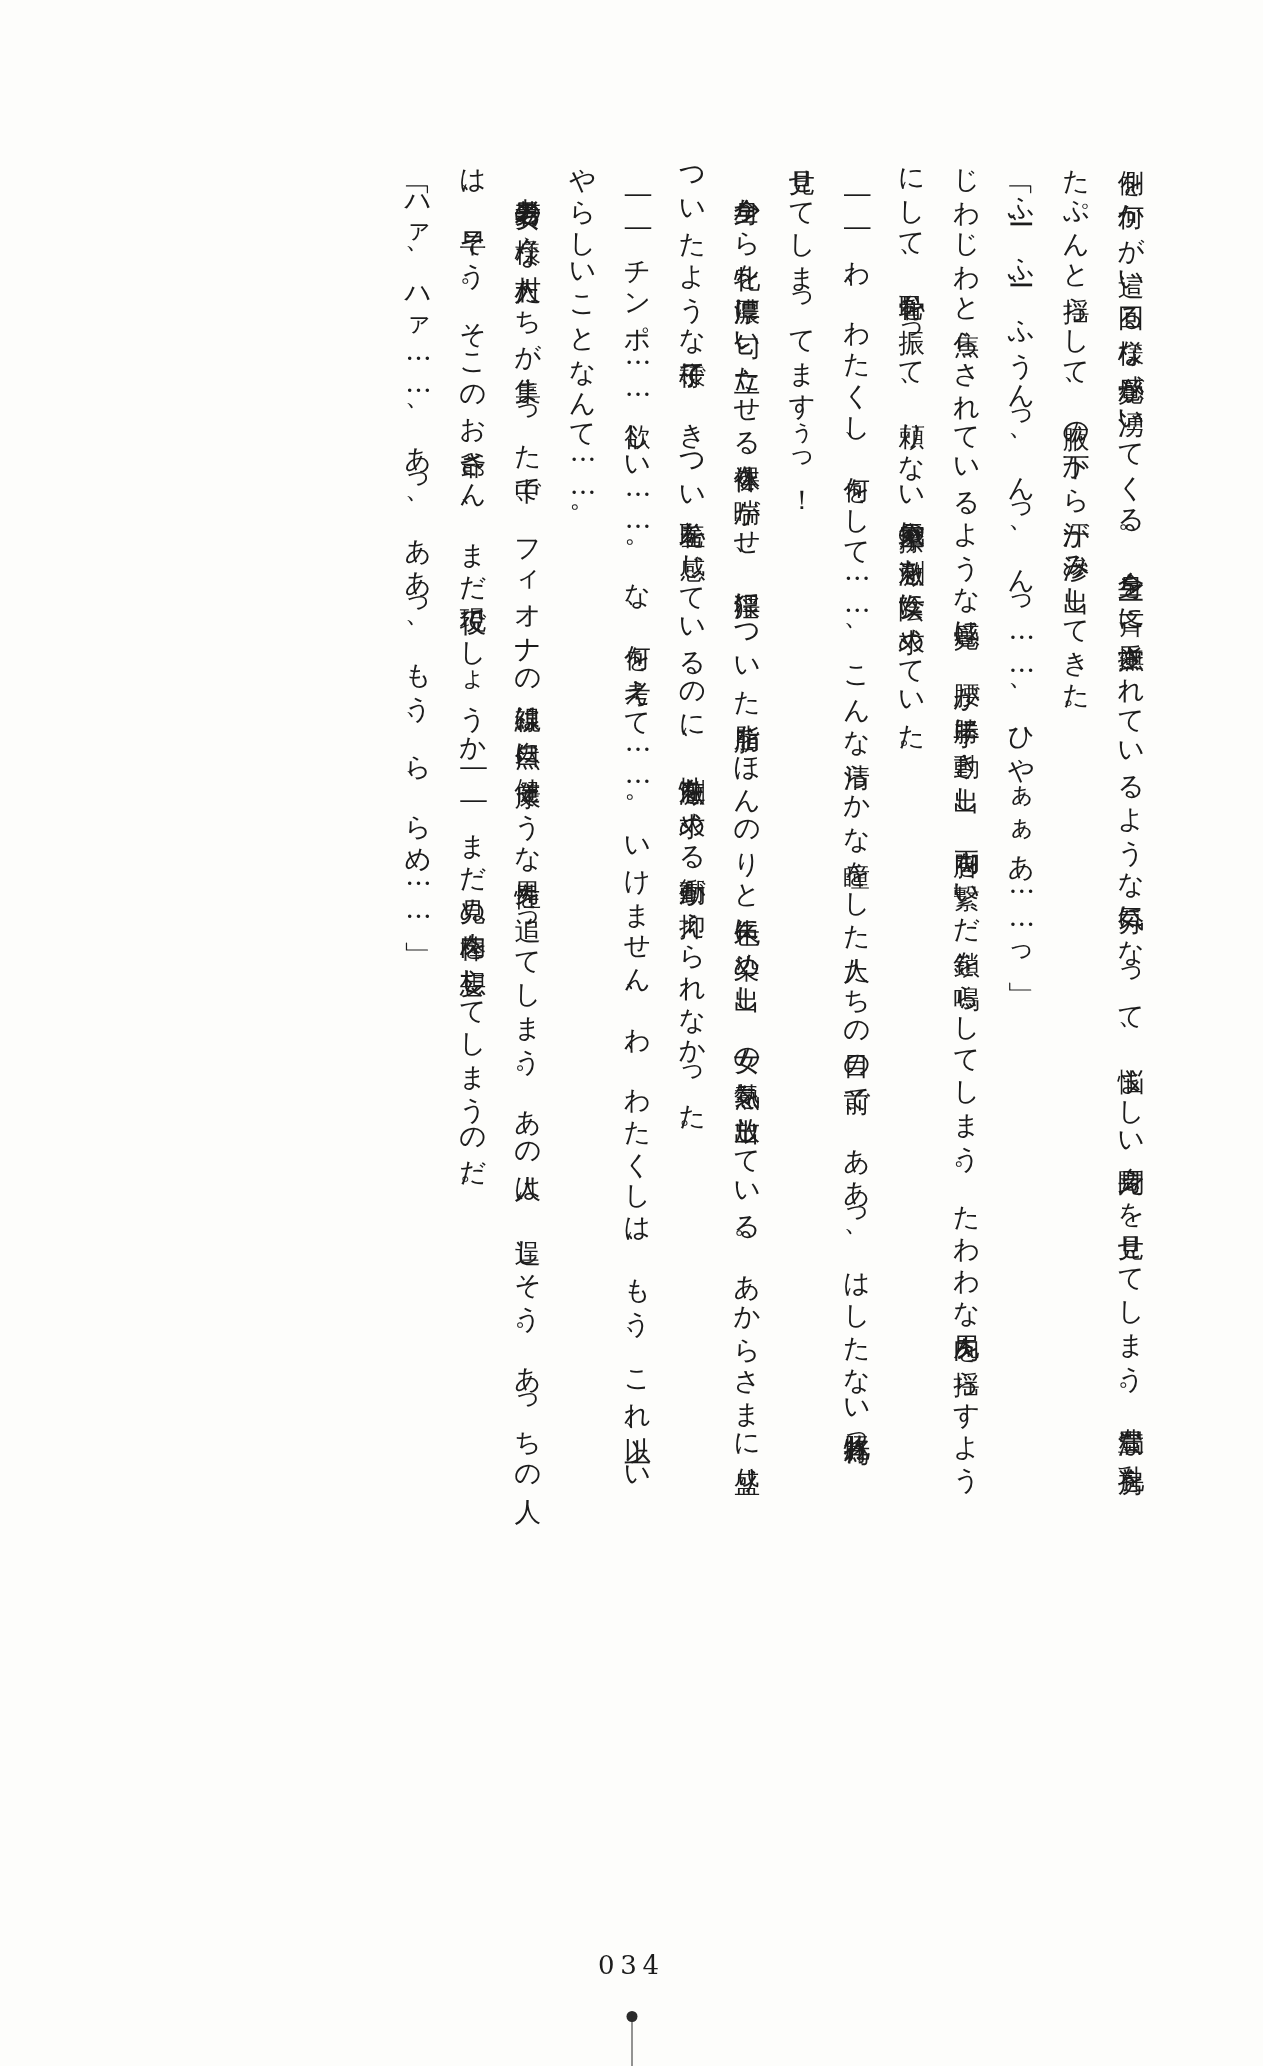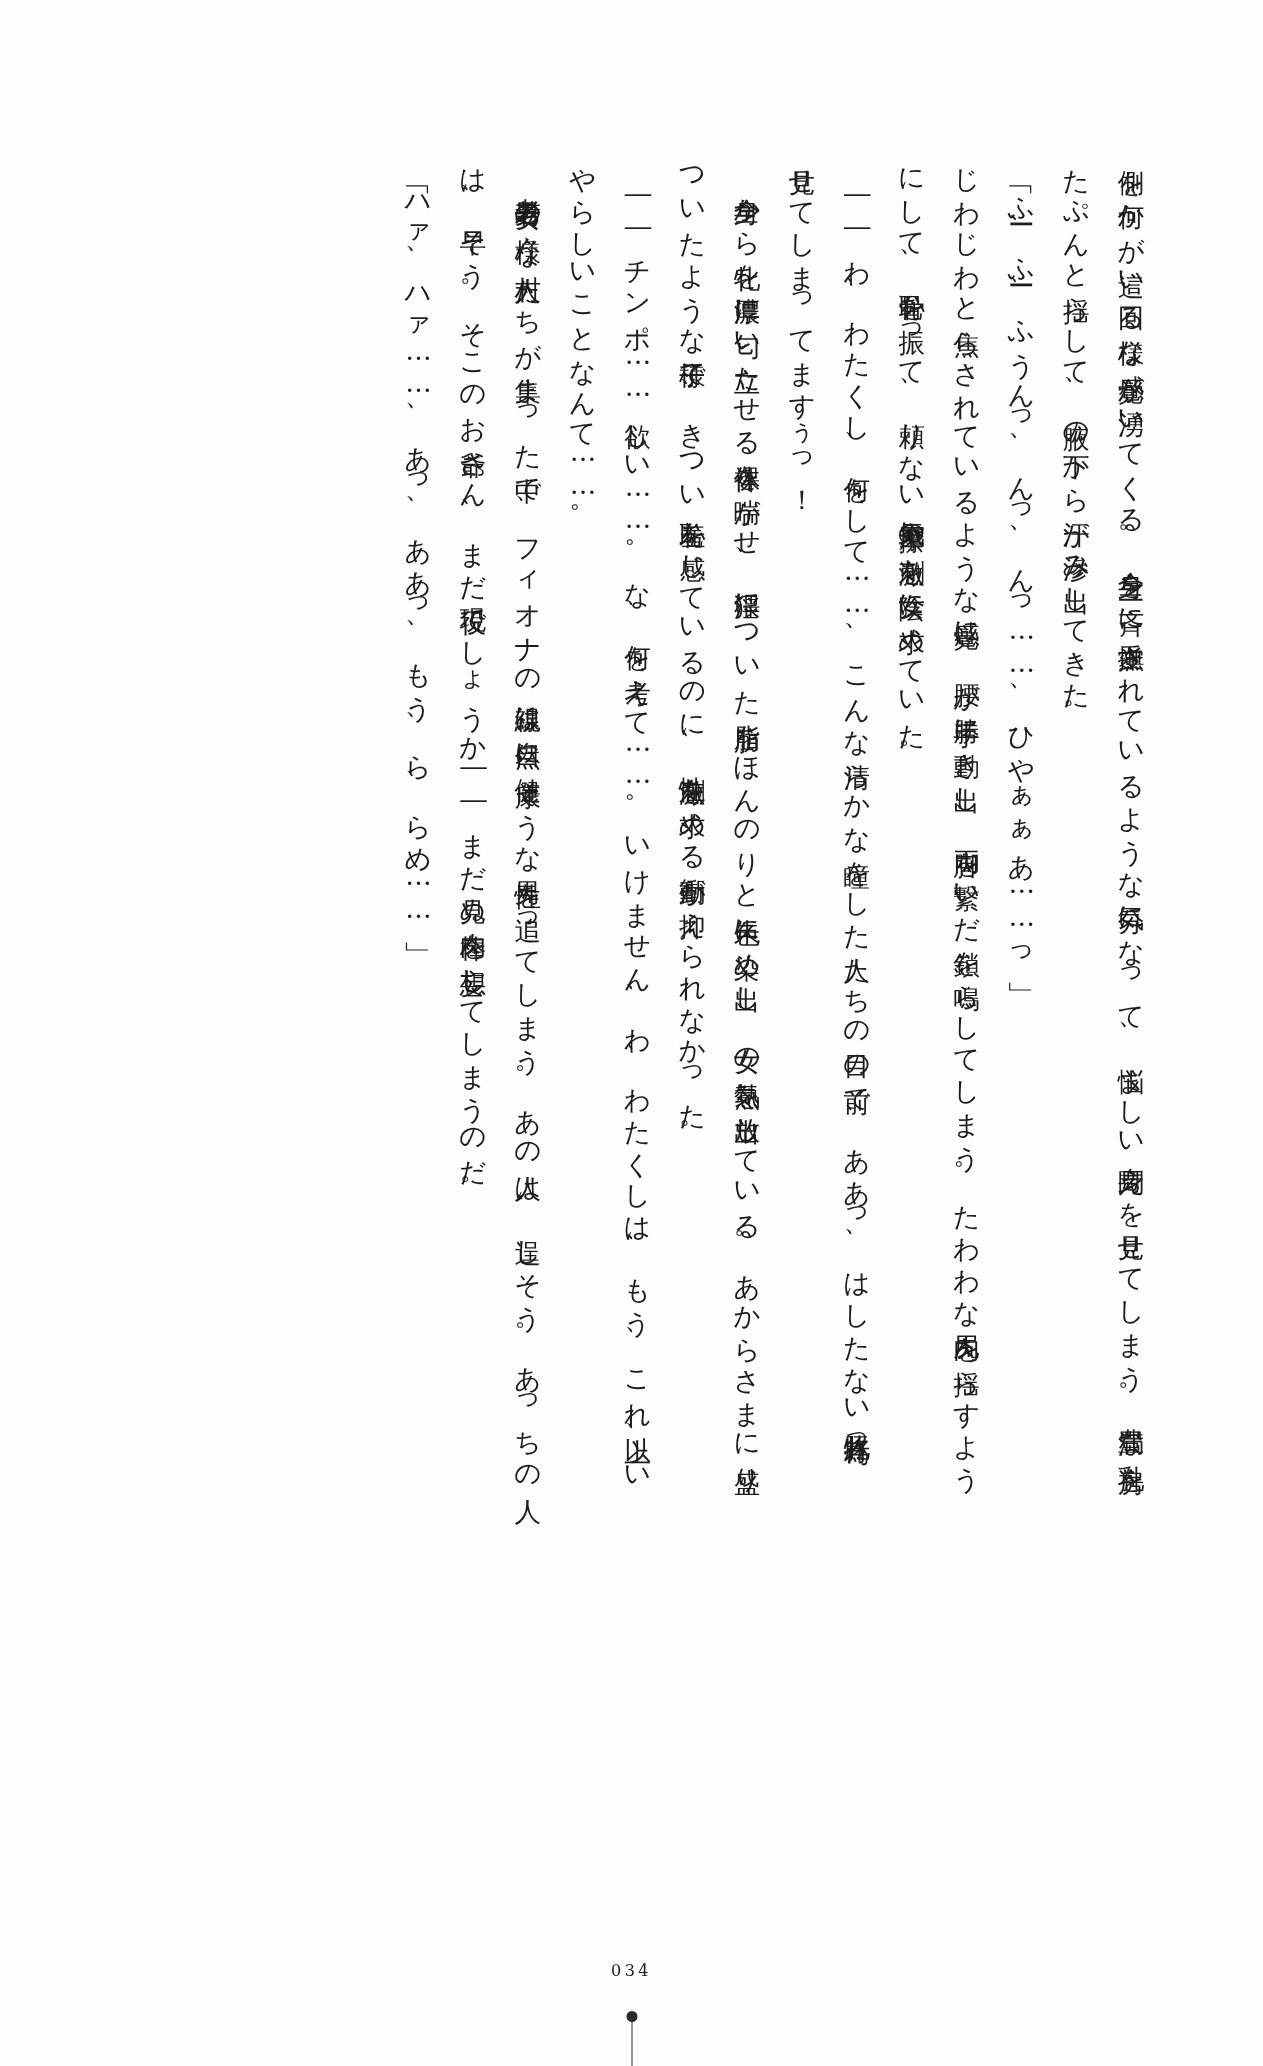--- a/index.html
+++ b/index.html
@@ -55,7 +55,7 @@
     right: 0;
     bottom: 86px;
     text-align: center;
-    font-size: 16px;
+    font-size: 26px;
     letter-spacing: 0.22em;
     color: #1c1c1c;
     font-family: "DejaVu Serif", "Liberation Serif", serif;

